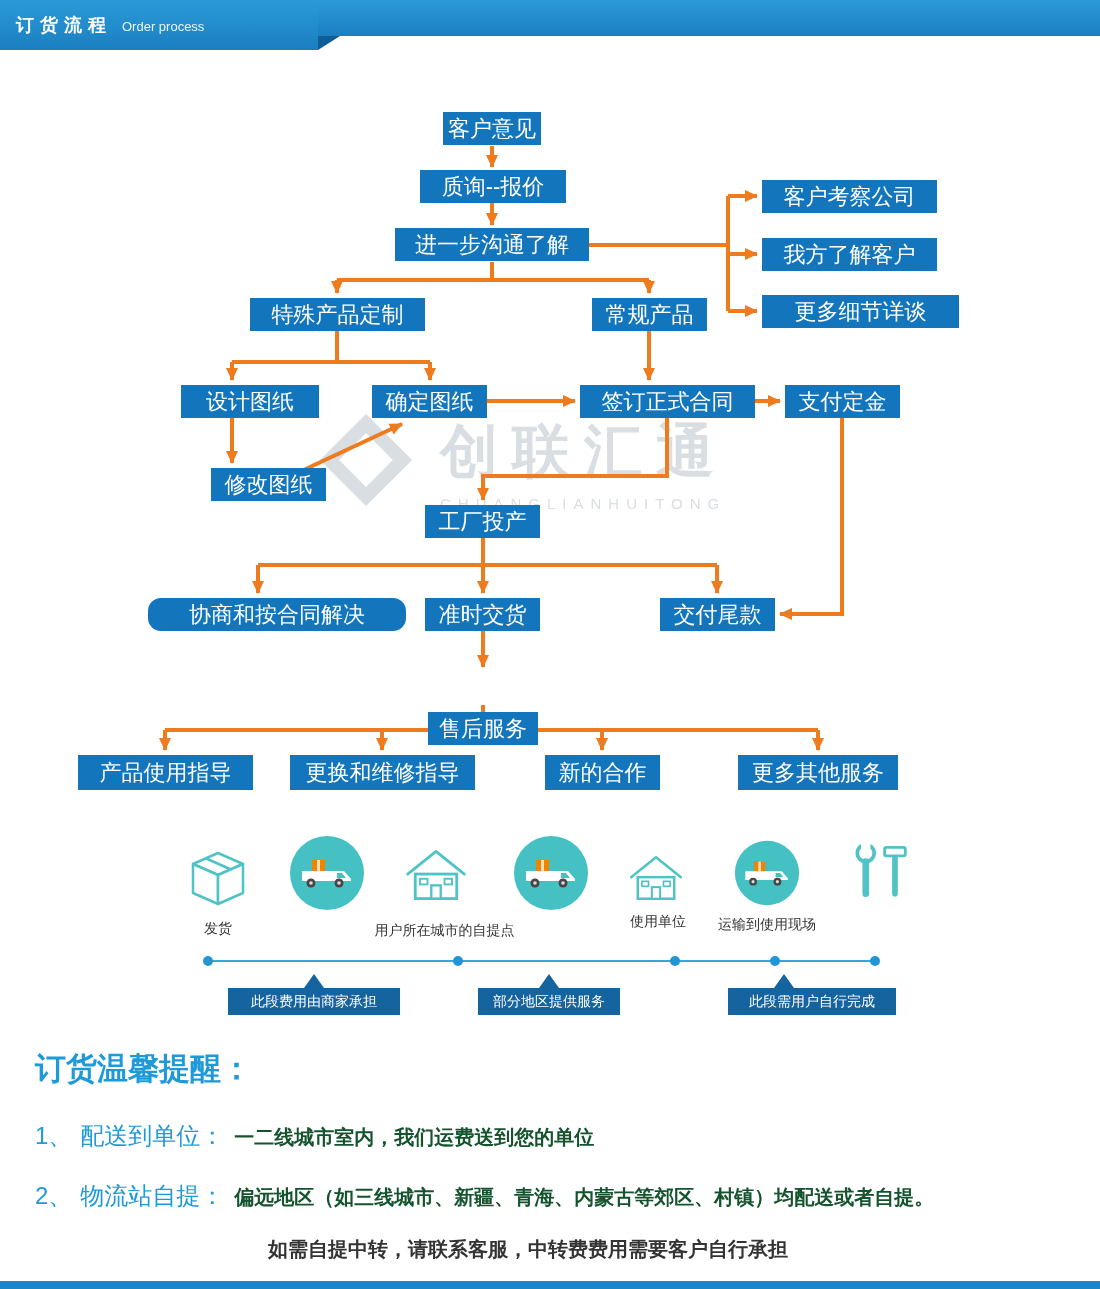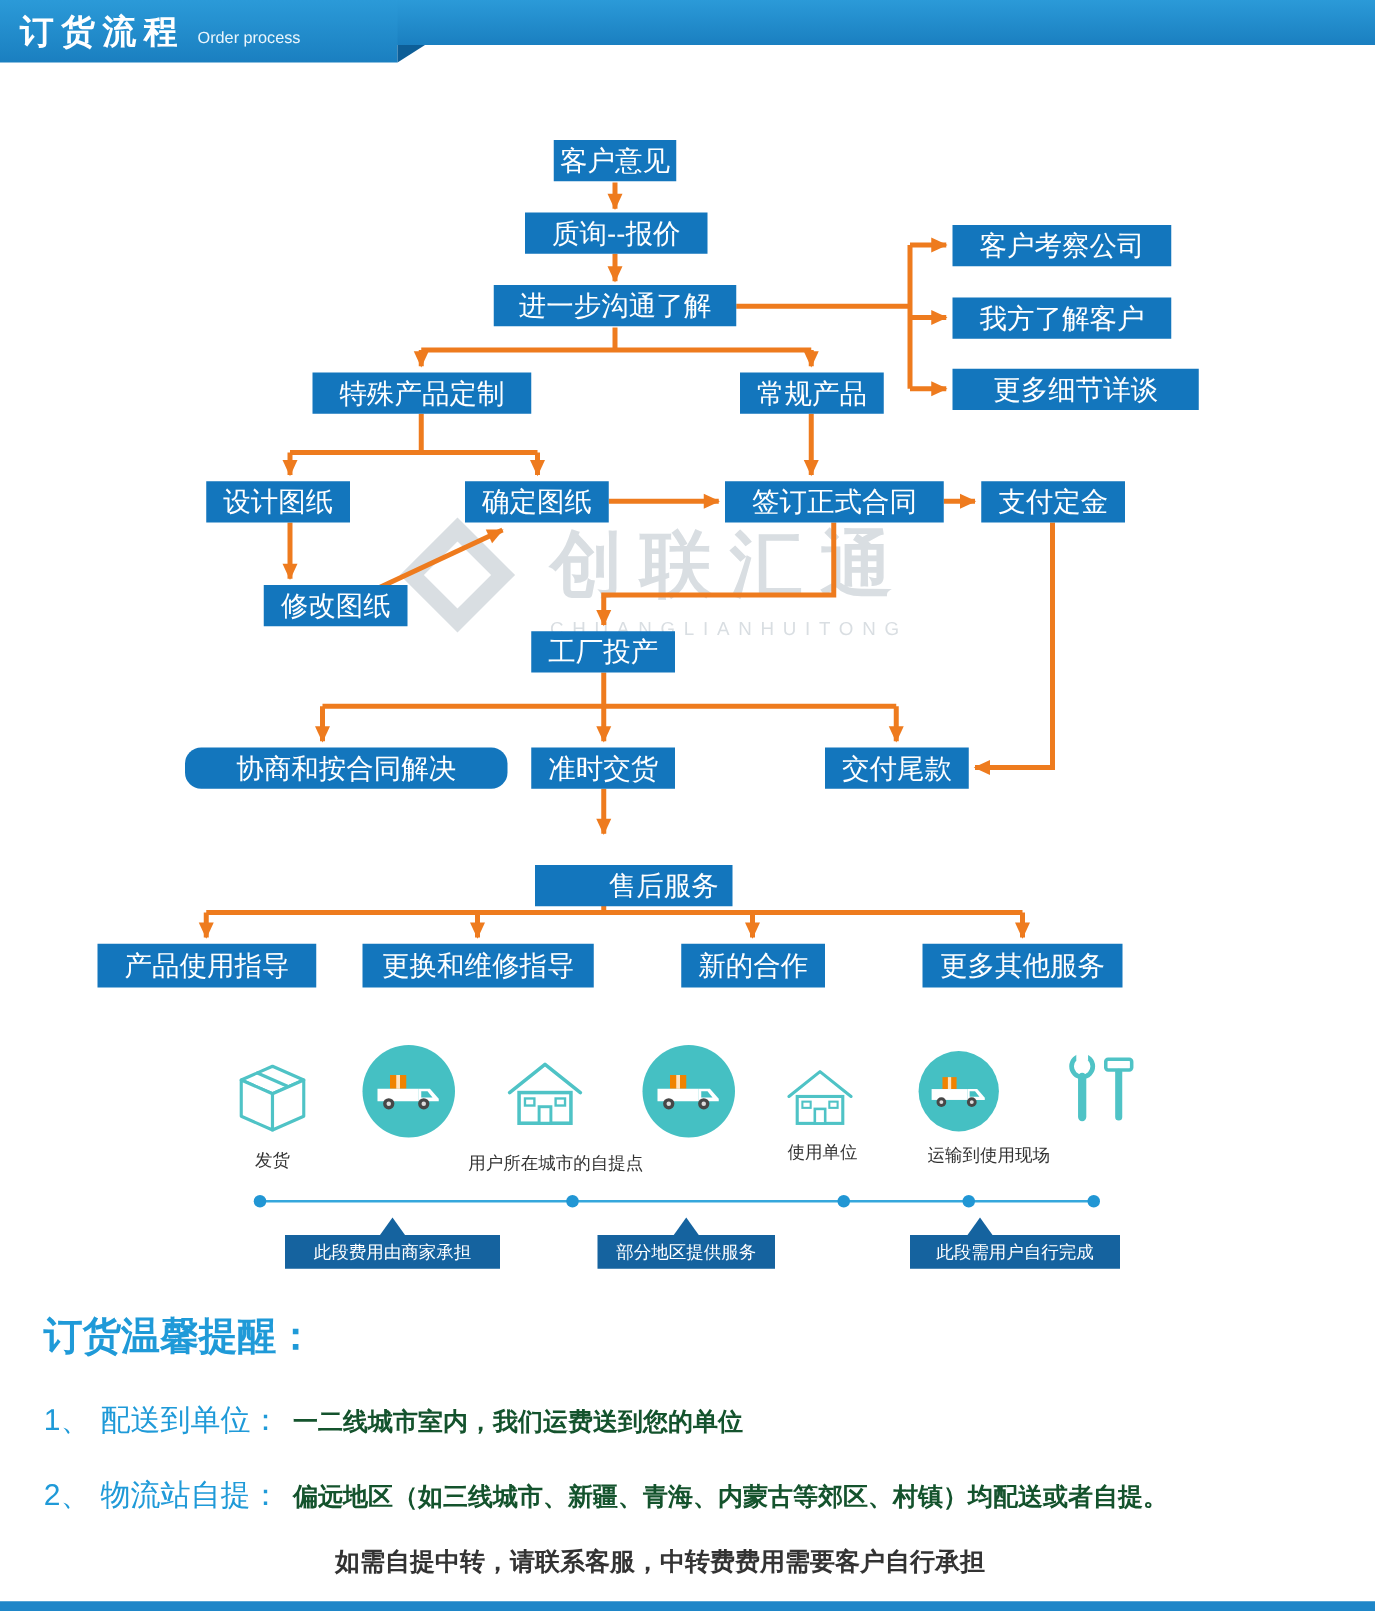--- a/index.html
+++ b/index.html
@@ -14,7 +14,7 @@
               display:flex;align-items:baseline;padding-left:16px;box-sizing:border-box;}
   .header-fold{position:absolute;left:318px;top:36px;width:0;height:0;z-index:6;
                border-top:14px solid #0d5e97;border-right:22px solid transparent;}
-  .header-title{color:#fff;font-size:27px;font-weight:bold;letter-spacing:6px;line-height:50px;}
+  .header-title{color:#fff;font-size:18px;font-weight:bold;letter-spacing:6px;line-height:50px;}
   .header-sub{color:#eaf5fc;font-size:13px;margin-left:10px;}
 
   

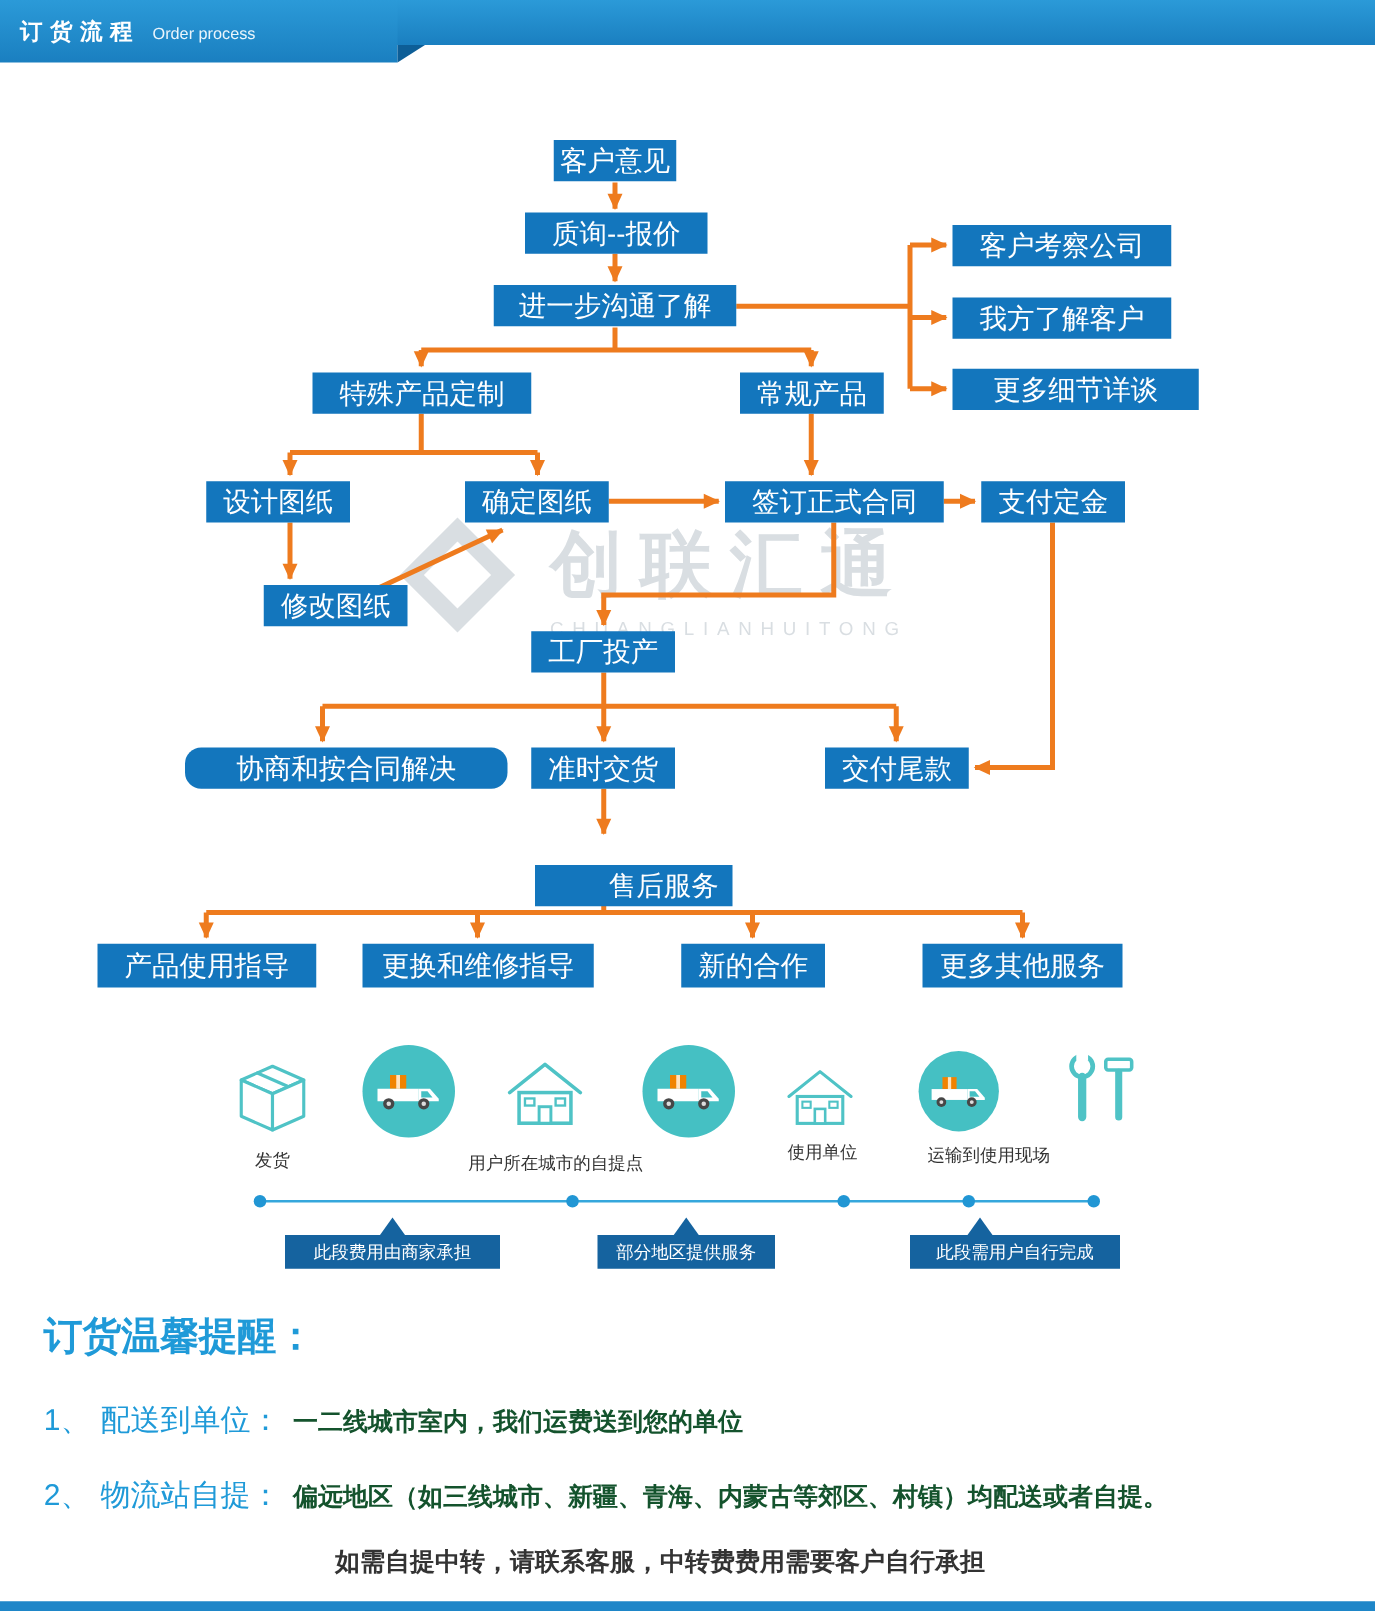--- a/index.html
+++ b/index.html
@@ -35,7 +35,7 @@
   .n6{left:762px;top:295px;width:197px;}
   .n7{left:250px;top:298px;width:175px;}
   .n8{left:592px;top:298px;width:115px;}
-  .n9{left:165px;top:385px;width:115px;}
+  .n9{left:181px;top:385px;width:138px;}
   .n10{left:372px;top:385px;width:115px;}
   .n11{left:580px;top:385px;width:175px;}
   .n12{left:785px;top:385px;width:115px;}

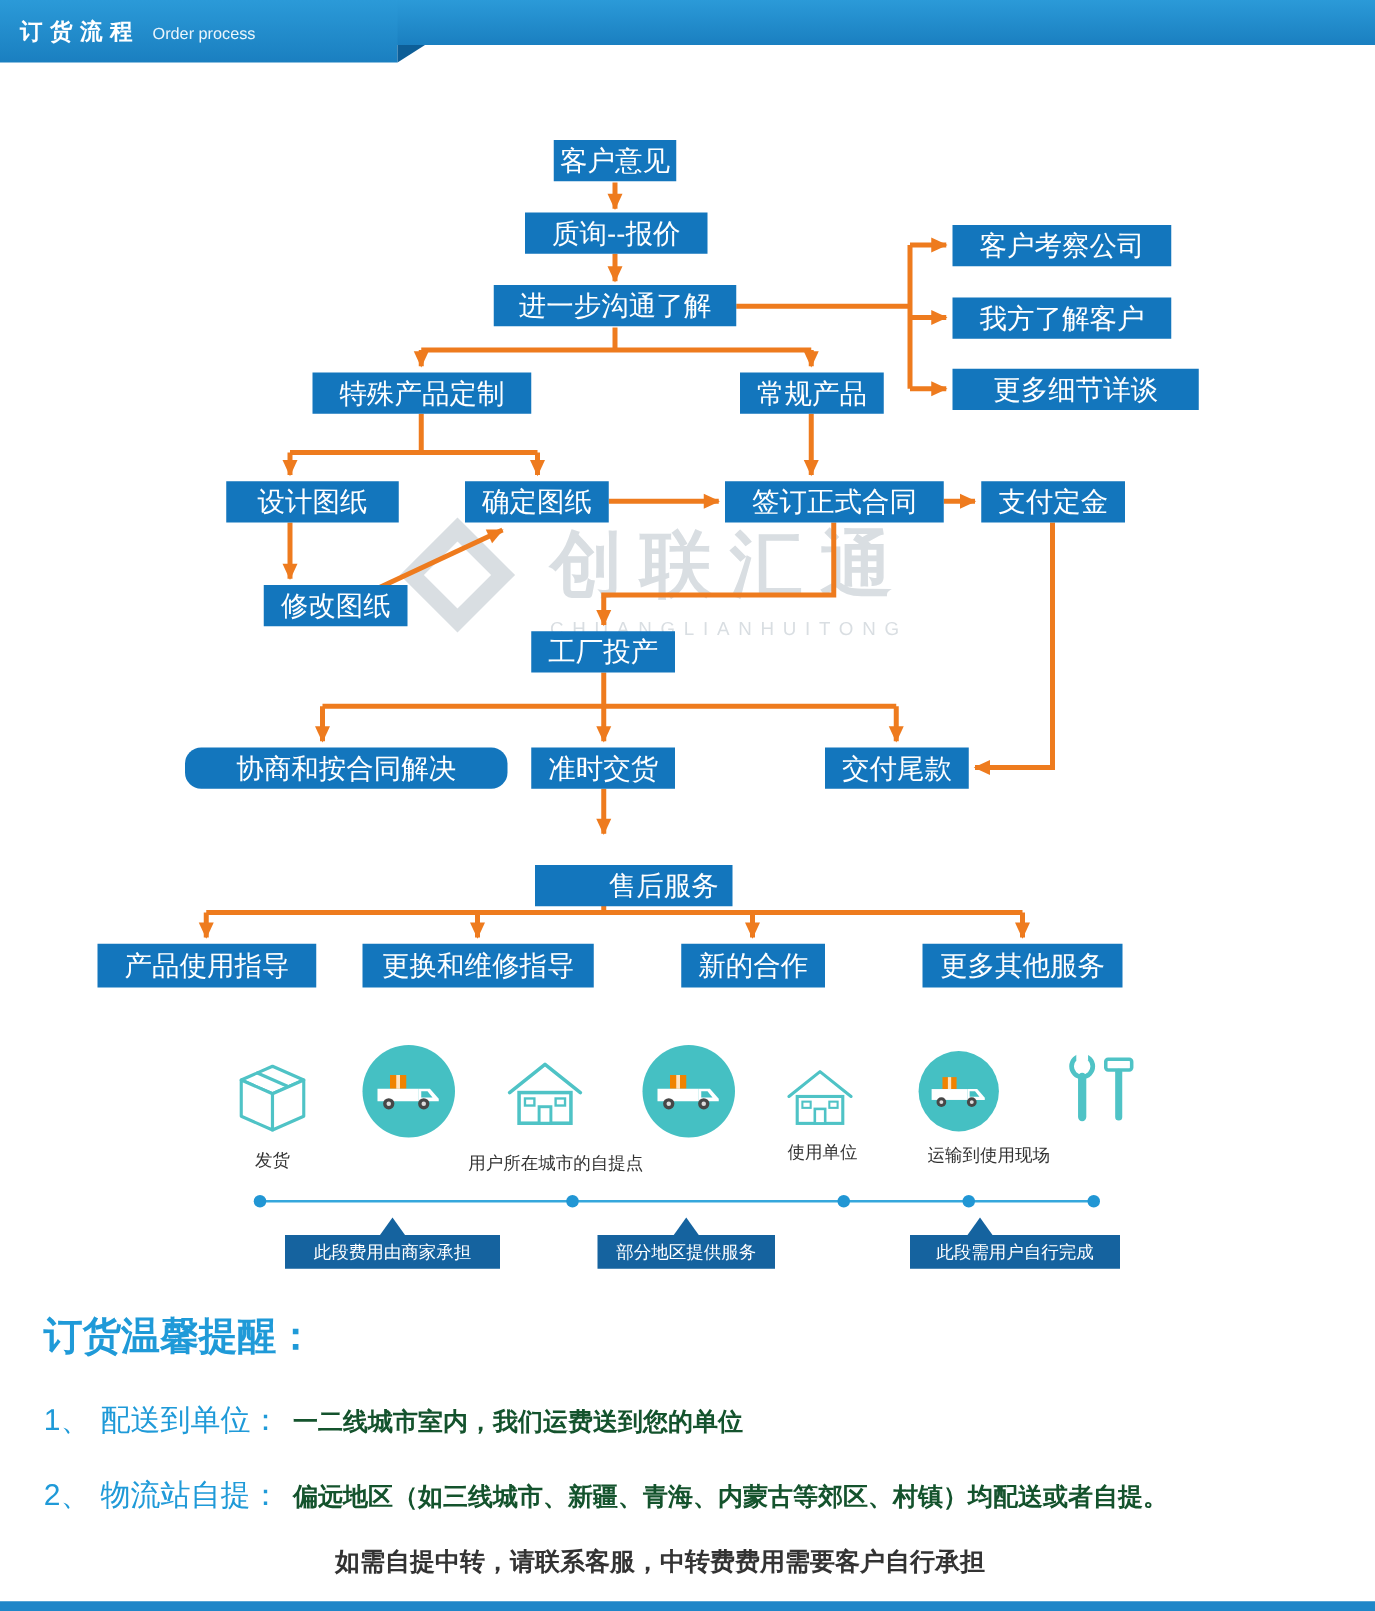--- a/index.html
+++ b/index.html
@@ -44,7 +44,7 @@
   .n15{left:148px;top:598px;width:258px;border-radius:13px;}
   .n16{left:425px;top:598px;width:115px;}
   .n17{left:660px;top:598px;width:115px;}
-  .n18{left:428px;top:692px;width:110px;padding-left:48px;}
+  .n18{left:428px;top:712px;width:110px;}
   .n19{left:78px;top:755px;width:175px;height:35px;}
   .n20{left:290px;top:755px;width:185px;height:35px;}
   .n21{left:545px;top:755px;width:115px;height:35px;}

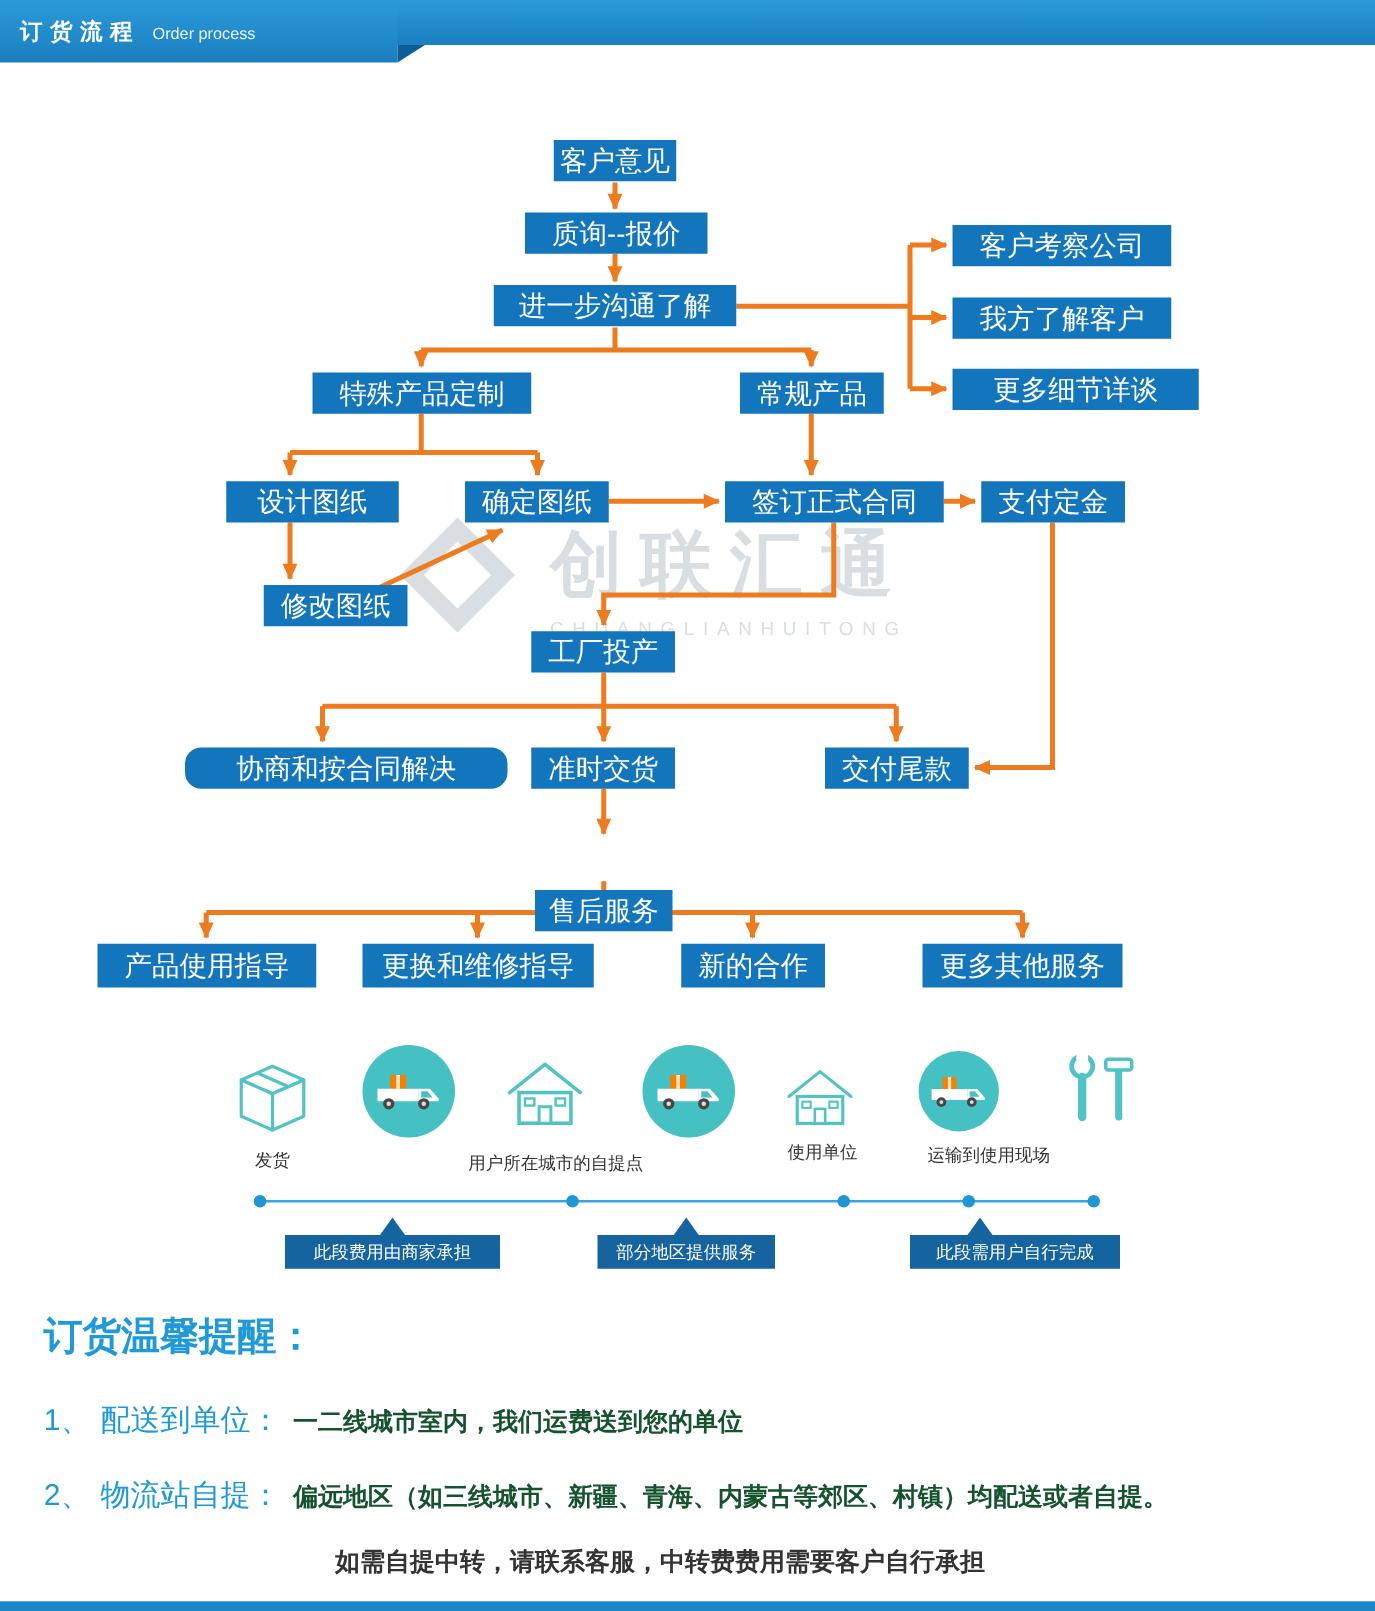--- a/index.html
+++ b/index.html
@@ -64,7 +64,7 @@
   .l1{left:183px;top:920px;width:70px;}
   .l2{left:352px;top:922px;width:185px;}
   .l3{left:625px;top:913px;width:66px;}
-  .l4{left:726px;top:916px;width:130px;}
+  .l4{left:702px;top:916px;width:130px;}
 
   .timeline{position:absolute;left:208px;top:960px;width:667px;height:2px;background:#35a7dc;z-index:2;}
   .dot{position:absolute;top:956px;width:10px;height:10px;border-radius:50%;background:#2196d4;z-index:3;}

